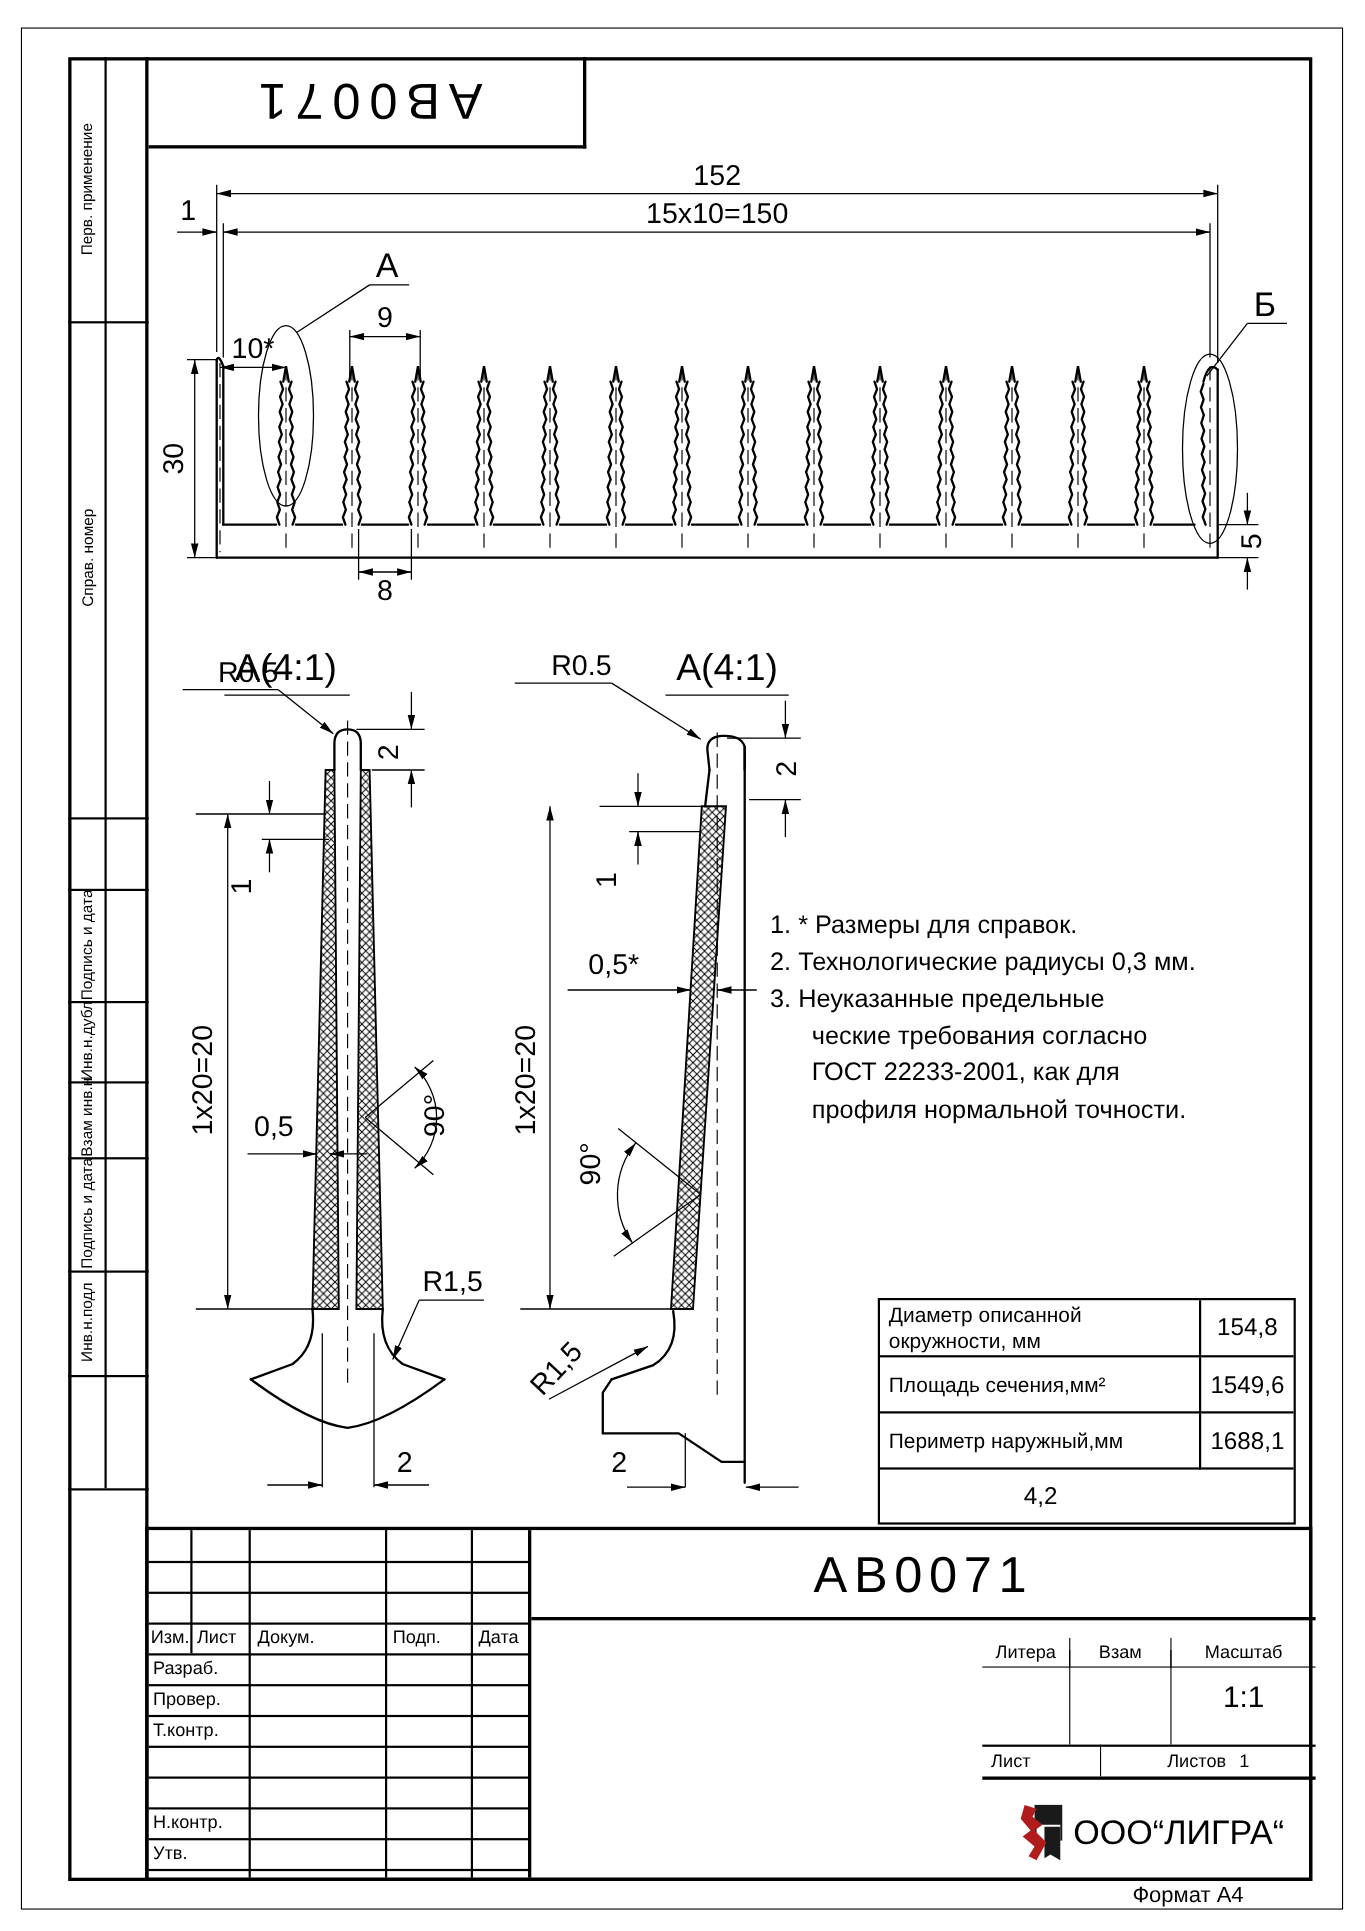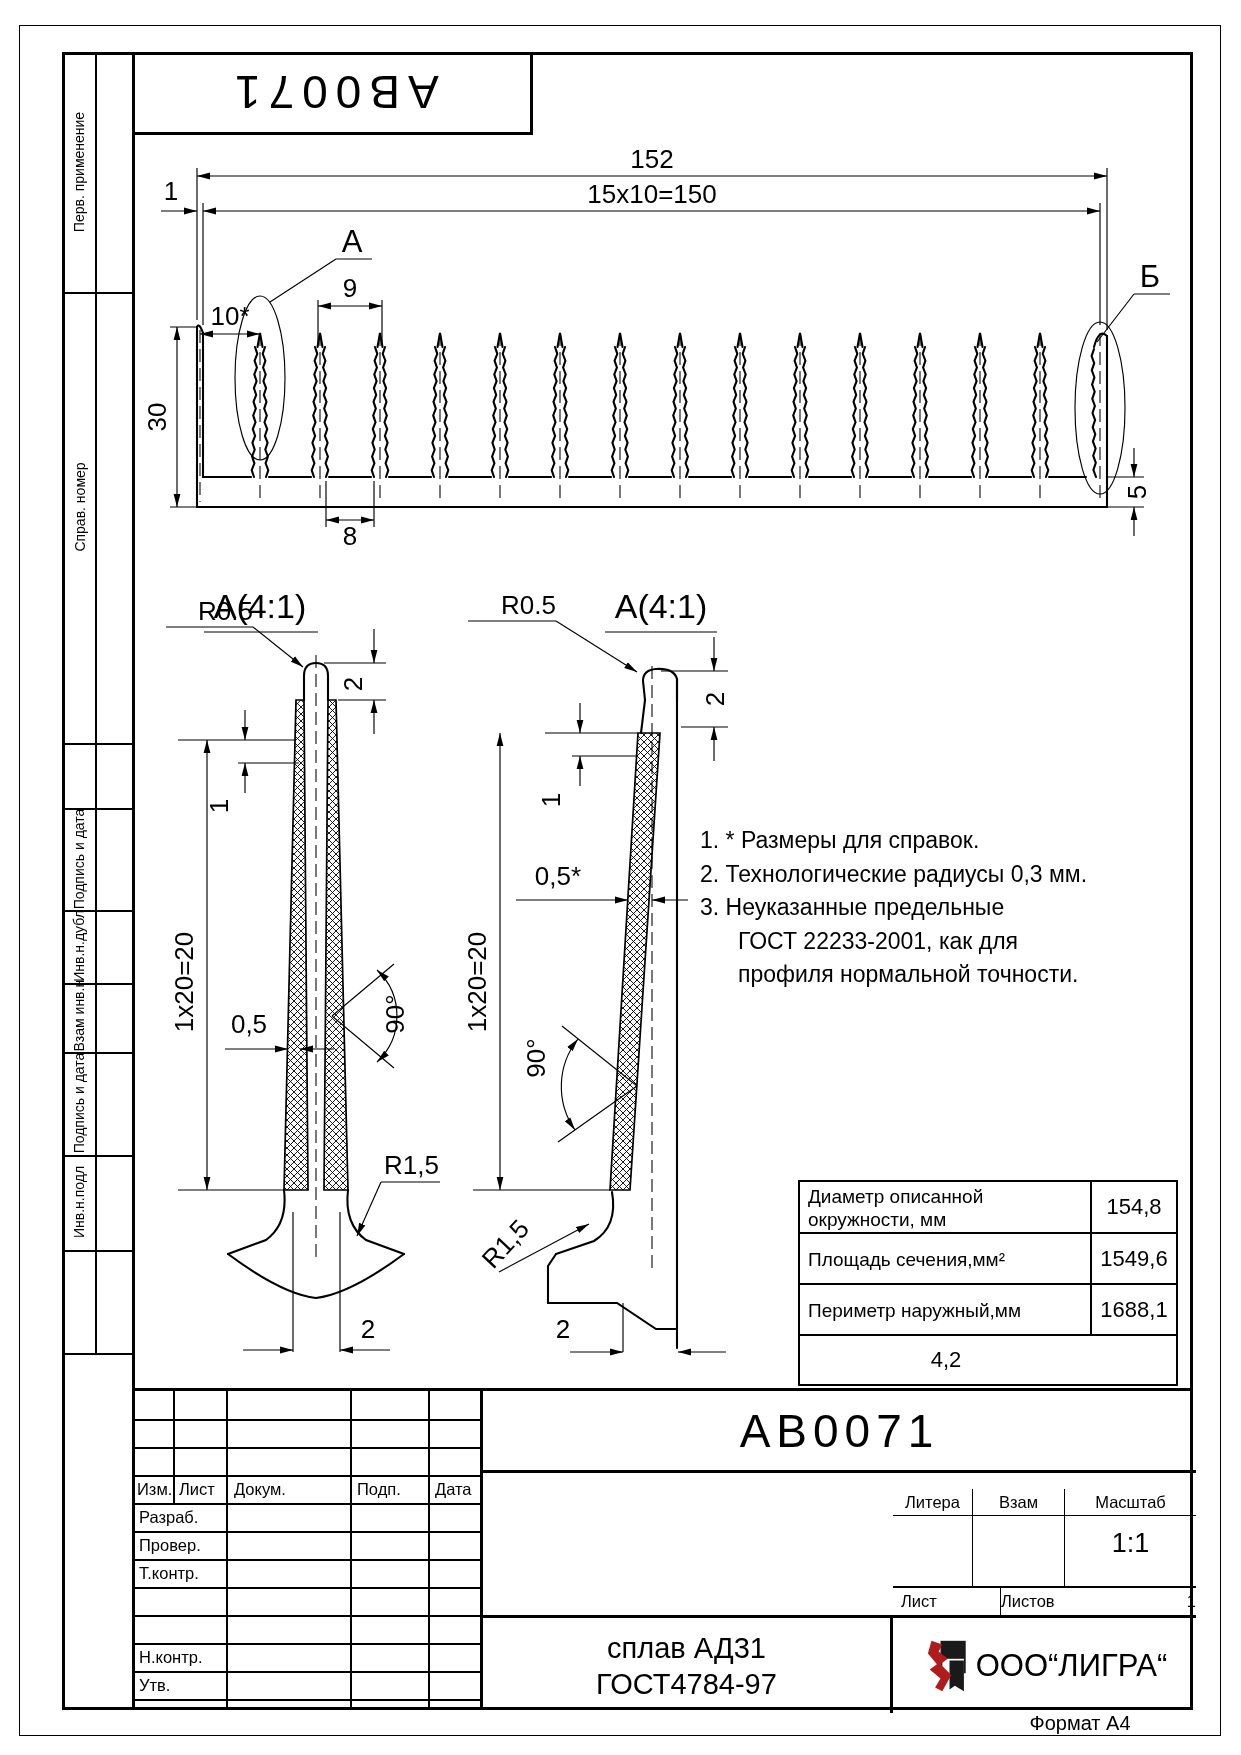--- a/index.html
+++ b/index.html
@@ -308,6 +308,7 @@
   <div>1. * Размеры для справок.</div>
   <div>2. Технологические радиусы 0,3 мм.</div>
   <div>3. Неуказанные предельные</div>
+  <div class="indent">ческие требования согласно</div>
   <div class="indent">ГОСТ 22233-2001, как для</div>
   <div class="indent">профиля нормальной точности.</div>
 </div>

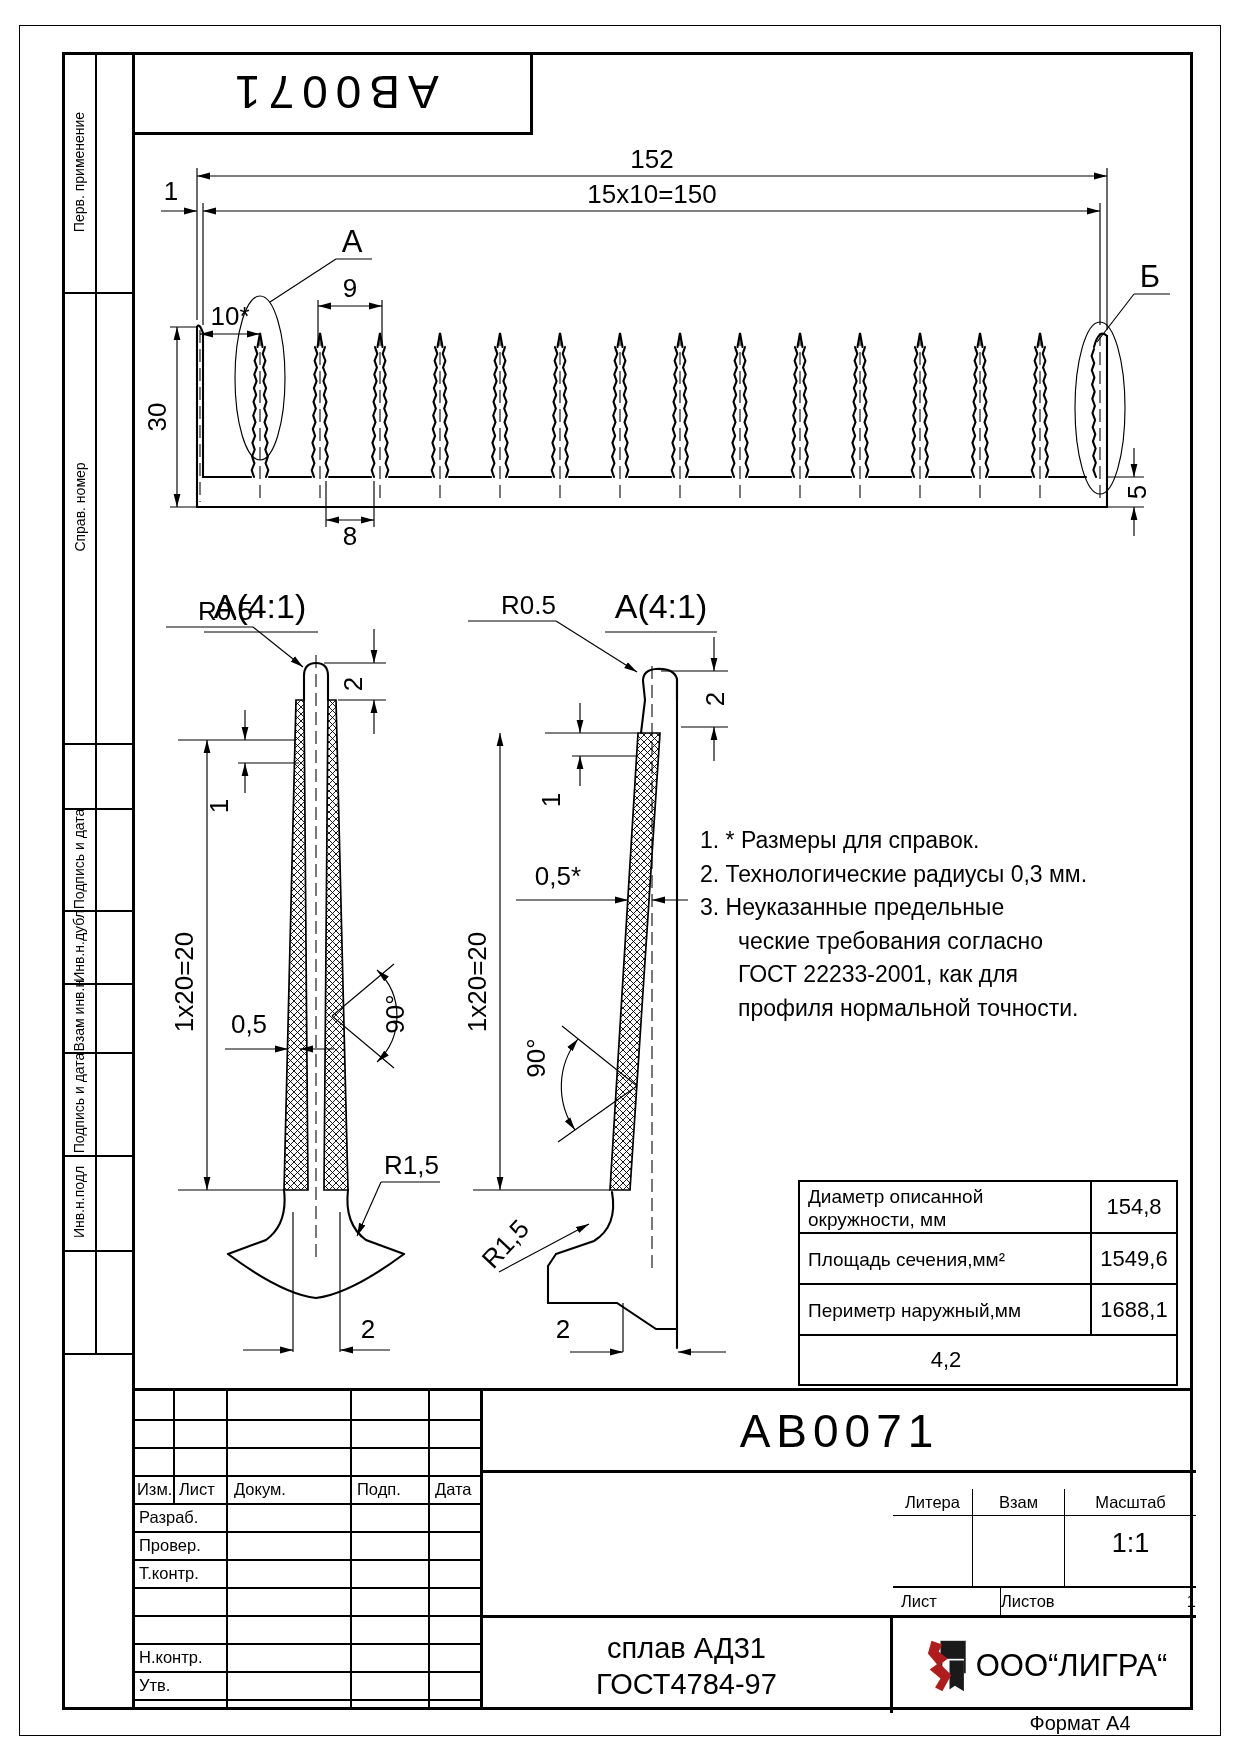--- a/index.html
+++ b/index.html
@@ -362,7 +362,7 @@
       <div class="lit-v" style="left:80px;width:92px;border-right:1.5px solid #000"></div>
       <div class="lit-v" style="left:172px;width:131px">1:1</div>
       <div class="lrow" style="left:0;width:108px;border-right:1.5px solid #000;padding-left:8px">Лист</div>
-      <div class="lrow" style="left:108px;width:195px;justify-content:space-between;gap:12px">
+      <div class="lrow" style="left:108px;width:195px;justify-content:center;gap:12px">
         <span>Листов</span>
         <span>1</span>
       </div>

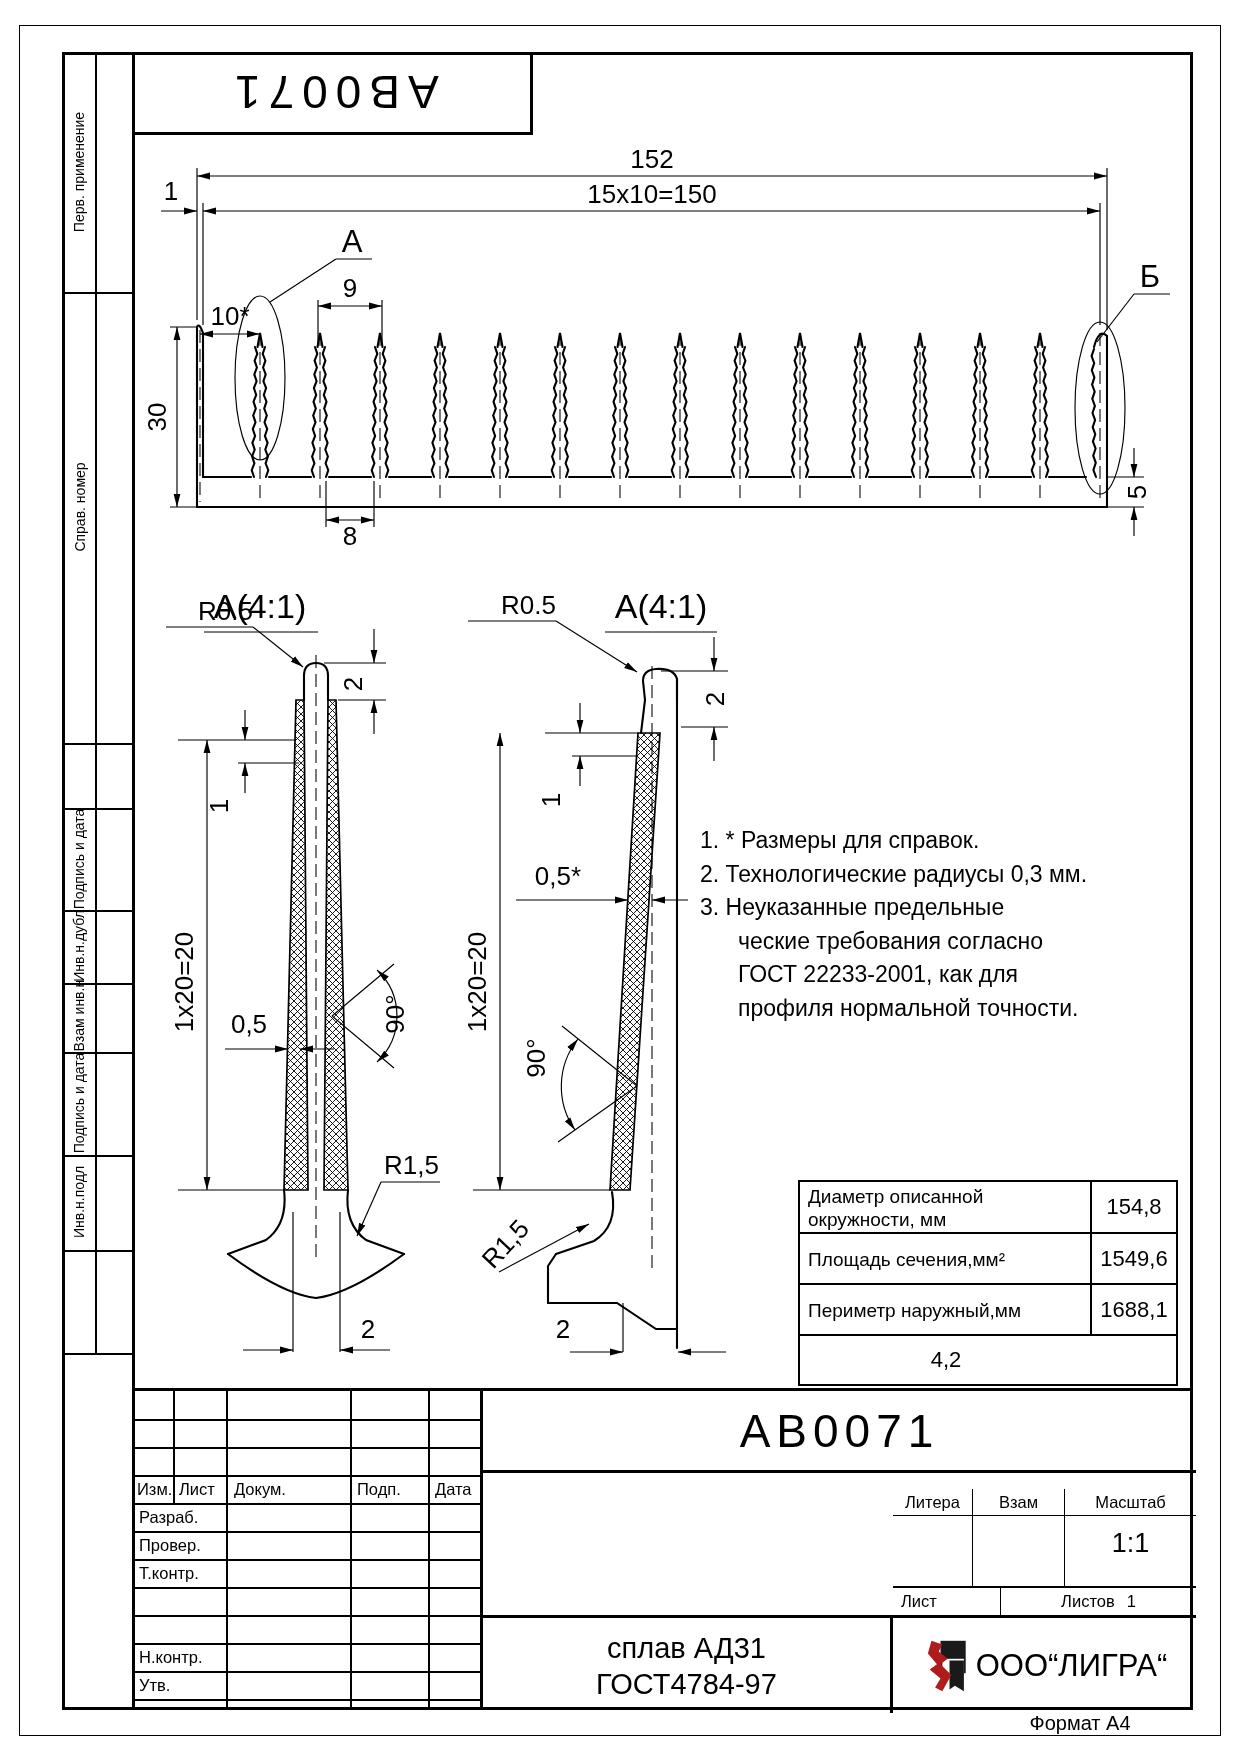--- a/index.html
+++ b/index.html
@@ -367,10 +367,6 @@
         <span>1</span>
       </div>
     </div>
-    <div class="mat-cell">
-      <div>сплав АД31</div>
-      <div>ГОСТ4784-97</div>
-    </div>
     <div class="comp-cell">
       <svg width="46" height="54" viewBox="0 0 50 60">
         <rect x="20" y="2" width="28" height="36" fill="#1a1a1a"></rect>

